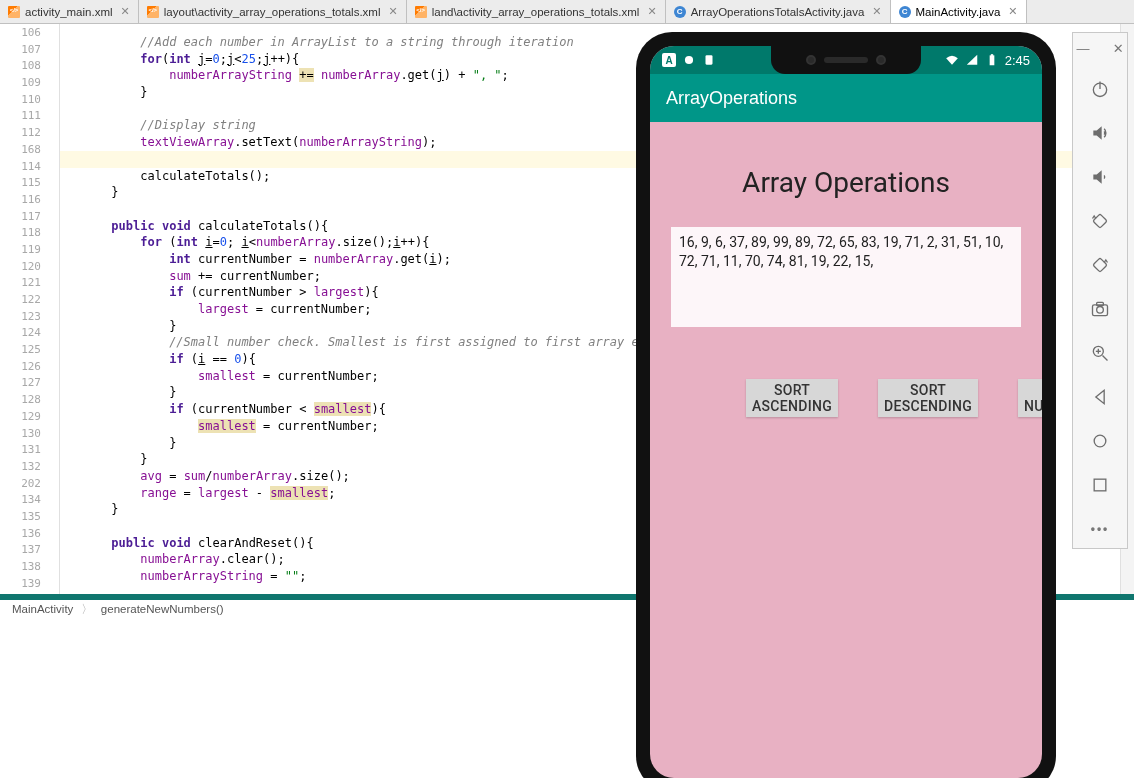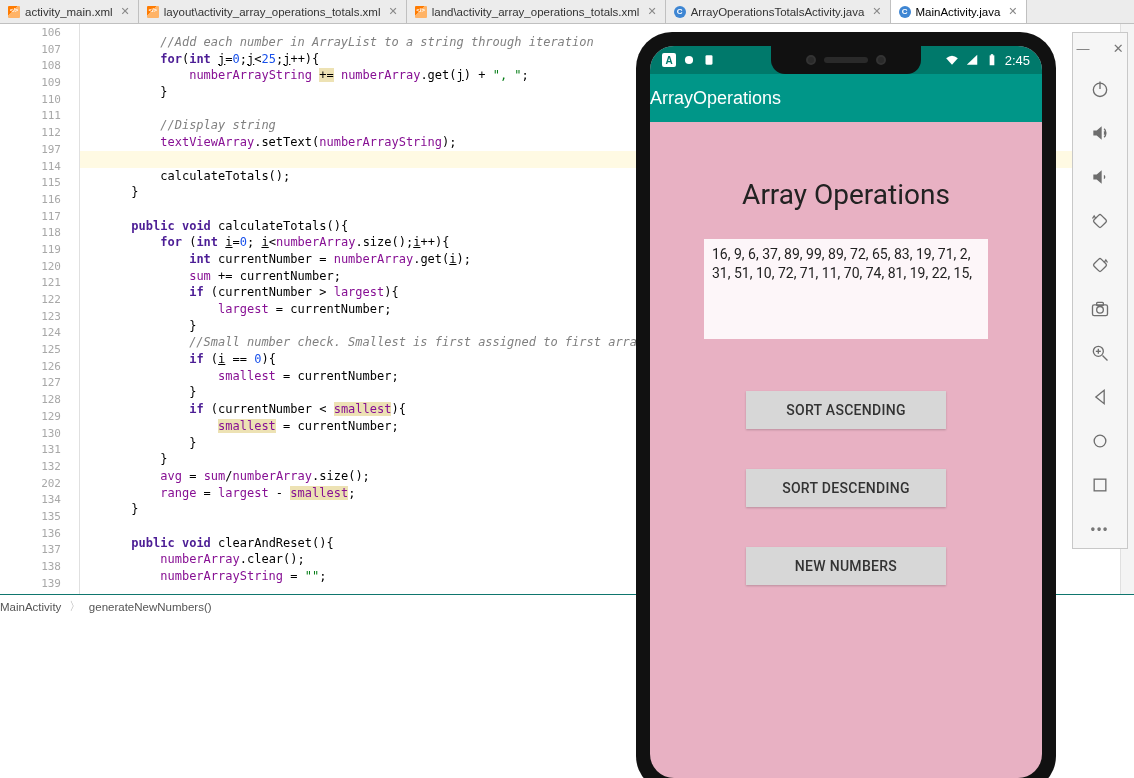--- a/index.html
+++ b/index.html
@@ -12,7 +12,7 @@
 .xml-ico::after{content:"</>";position:absolute;font-size:6px;color:#fff;left:0;top:1px;width:100%;text-align:center;font-weight:bold}
 .java-ico{width:12px;height:12px;border-radius:50%;background:#3e86d3;color:#fff;font-size:8px;font-weight:bold;display:flex;align-items:center;justify-content:center}
 .editor-row{display:flex;height:570px}
-.gutter{width:80px;background:#fff;border-right:1px solid #e0e0e0;font-family:Consolas,monospace;font-size:11px;color:#a8a8a8;text-align:right;padding-right:18px;line-height:16.7px;padding-top:1px}
+.gutter{width:60px;background:#fff;border-right:1px solid #e0e0e0;font-family:Consolas,monospace;font-size:11px;color:#a8a8a8;text-align:right;padding-right:18px;line-height:16.7px;padding-top:1px}
 .gutter div{height:16.7px}
 .code{flex:1;font-family:Consolas,monospace;font-size:12px;line-height:16.7px;color:#000;padding-top:10px;position:relative;white-space:pre;overflow:hidden}
 .code .ln{height:16.7px;padding-left:8px}

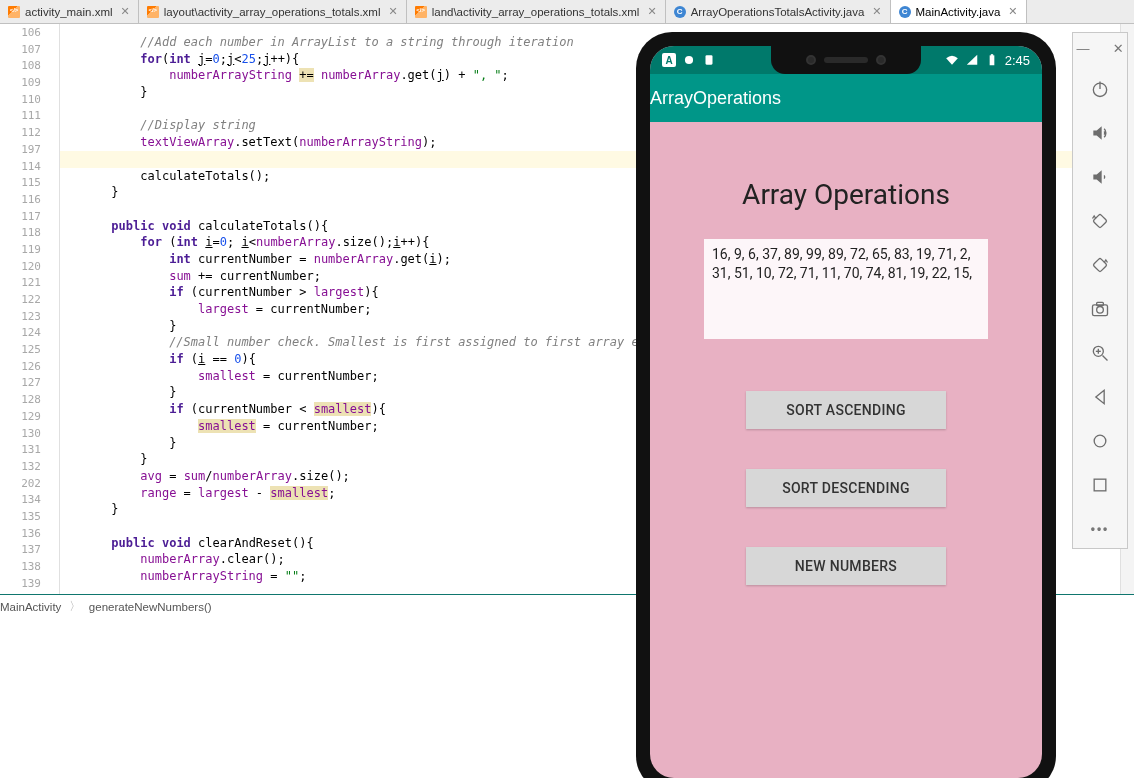--- a/index.html
+++ b/index.html
@@ -34,7 +34,7 @@
 .stat{height:28px;background:#00796b;display:flex;justify-content:space-between;align-items:center;padding:0 12px;color:#fff;font-size:12px}
 .stat .l,.stat .r{display:flex;gap:6px;align-items:center}
 .stat svg{width:14px;height:14px;fill:#fff}
-.appbar{height:48px;background:#009688;color:#fff;display:flex;align-items:center;padding-left:0;font-size:18px;font-weight:500}
+.appbar{height:48px;background:#009688;color:#fff;display:flex;align-items:center;padding-left:16px;font-size:18px;font-weight:500}
 .app-body{padding:16px 20px;display:flex;flex-direction:column;align-items:center}
 .app-h{font-size:28px;color:#222;margin:40px 0 28px;font-weight:400;font-family:Roboto,Arial,sans-serif}
 .databox{width:284px;min-height:100px;background:#fdf6f9;padding:6px 8px;font-size:14px;color:#222;line-height:1.35;font-family:Roboto,Arial,sans-serif;text-align:left}

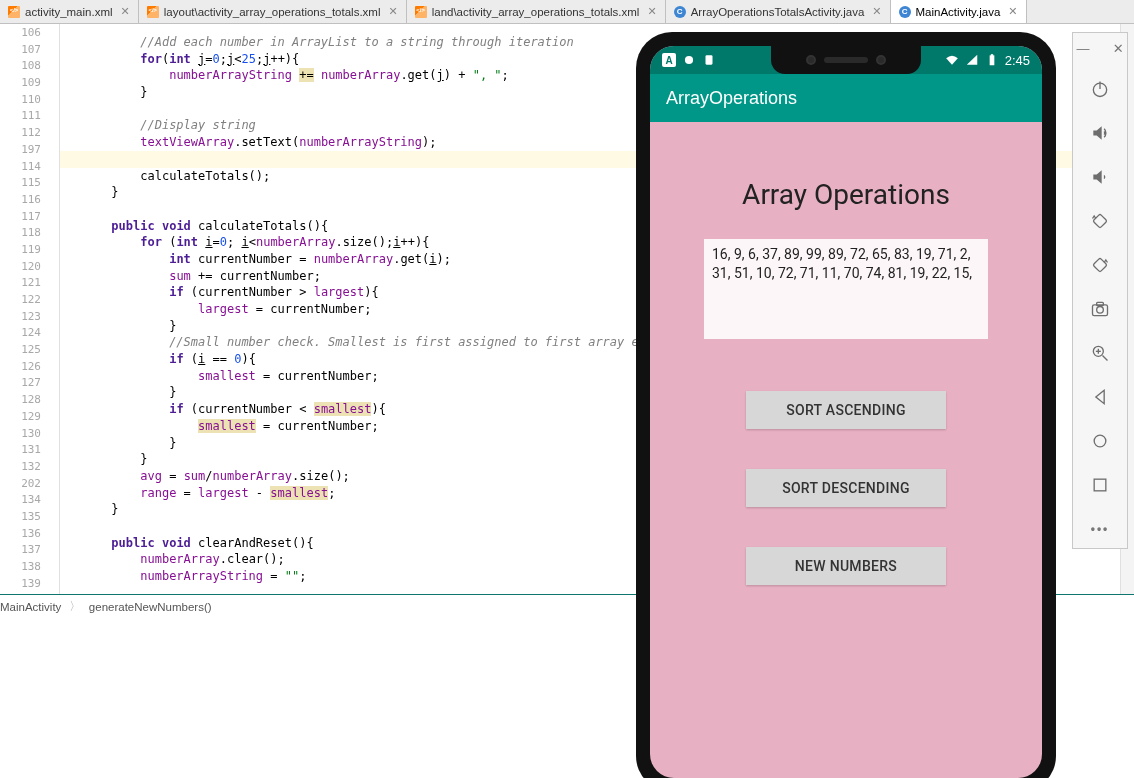--- a/index.html
+++ b/index.html
@@ -89,7 +89,7 @@
       <div>110</div>
       <div>111</div>
       <div>112</div>
-      <div>197</div>
+      <div>168</div>
       <div>114</div>
       <div>115</div>
       <div>116</div>

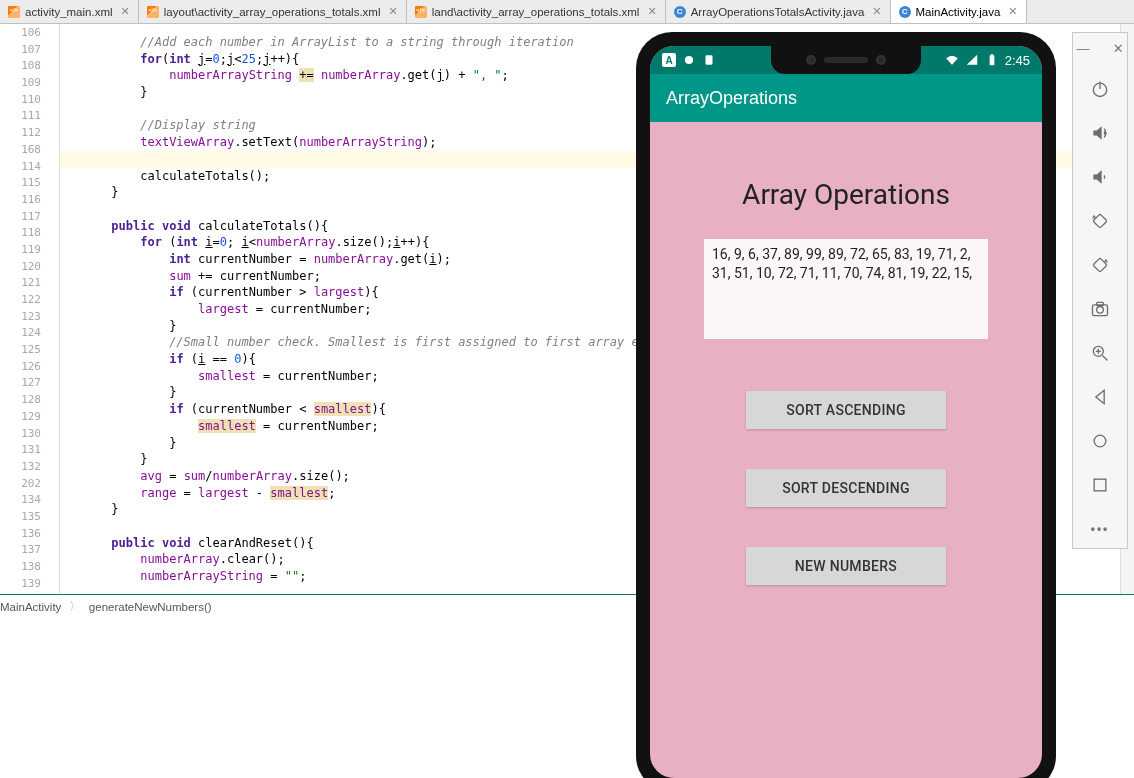--- a/index.html
+++ b/index.html
@@ -36,7 +36,7 @@
 .stat svg{width:14px;height:14px;fill:#fff}
 .appbar{height:48px;background:#009688;color:#fff;display:flex;align-items:center;padding-left:16px;font-size:18px;font-weight:500}
 .app-body{padding:16px 20px;display:flex;flex-direction:column;align-items:center}
-.app-h{font-size:28px;color:#222;margin:40px 0 28px;font-weight:400;font-family:Roboto,Arial,sans-serif}
+.app-h{font-size:28px;color:#222;margin:28px 0 28px;font-weight:400;font-family:Roboto,Arial,sans-serif}
 .databox{width:284px;min-height:100px;background:#fdf6f9;padding:6px 8px;font-size:14px;color:#222;line-height:1.35;font-family:Roboto,Arial,sans-serif;text-align:left}
 .btns{margin-top:52px;display:flex;flex-direction:column;gap:40px;width:200px}
 .abtn{height:38px;background:#d7d7d7;border:none;font-size:14px;font-weight:500;color:#333;letter-spacing:.3px;box-shadow:0 1px 2px rgba(0,0,0,.2);cursor:pointer;font-family:Roboto,Arial,sans-serif}

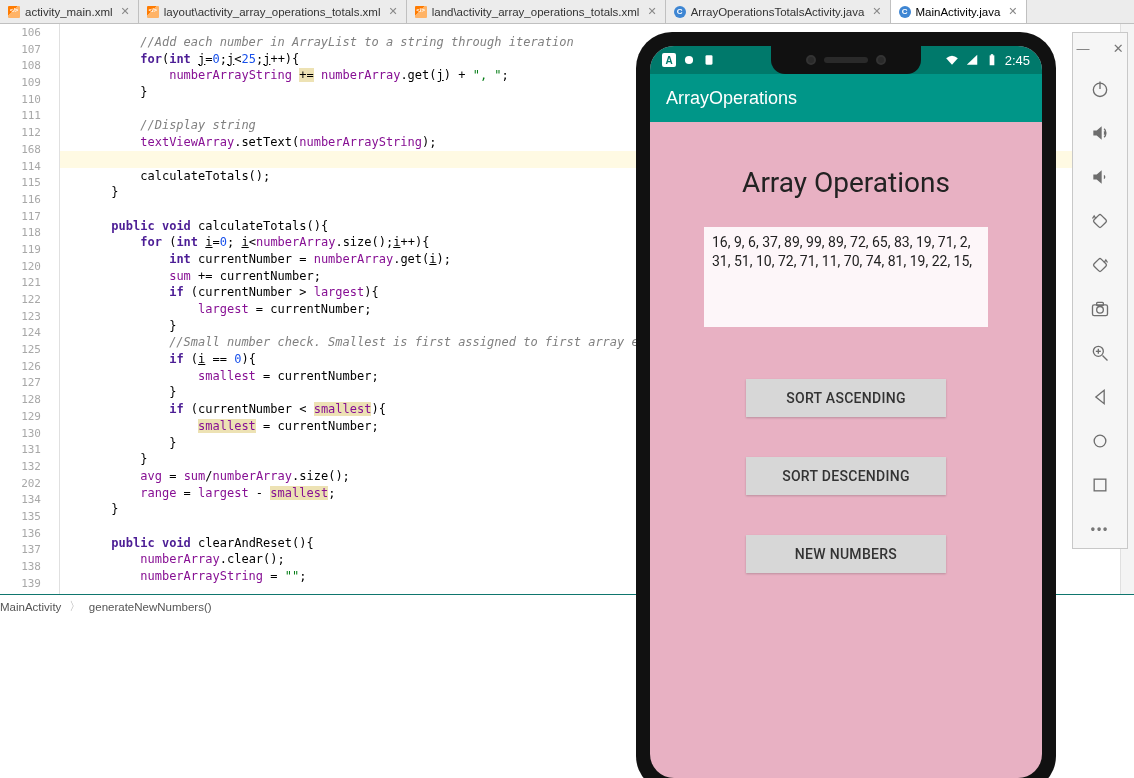--- a/index.html
+++ b/index.html
@@ -37,7 +37,7 @@
 .appbar{height:48px;background:#009688;color:#fff;display:flex;align-items:center;padding-left:16px;font-size:18px;font-weight:500}
 .app-body{padding:16px 20px;display:flex;flex-direction:column;align-items:center}
 .app-h{font-size:28px;color:#222;margin:28px 0 28px;font-weight:400;font-family:Roboto,Arial,sans-serif}
-.databox{width:284px;min-height:100px;background:#fdf6f9;padding:6px 8px;font-size:14px;color:#222;line-height:1.35;font-family:Roboto,Arial,sans-serif;text-align:left}
+.databox{width:350px;min-height:100px;background:#fdf6f9;padding:6px 8px;font-size:14px;color:#222;line-height:1.35;font-family:Roboto,Arial,sans-serif;text-align:left}
 .btns{margin-top:52px;display:flex;flex-direction:column;gap:40px;width:200px}
 .abtn{height:38px;background:#d7d7d7;border:none;font-size:14px;font-weight:500;color:#333;letter-spacing:.3px;box-shadow:0 1px 2px rgba(0,0,0,.2);cursor:pointer;font-family:Roboto,Arial,sans-serif}
 .tool{position:absolute;right:6px;top:32px;width:56px;border:1px solid #c8c8c8;background:#f6f6f6;padding:8px 0;display:flex;flex-direction:column;align-items:center;gap:22px}

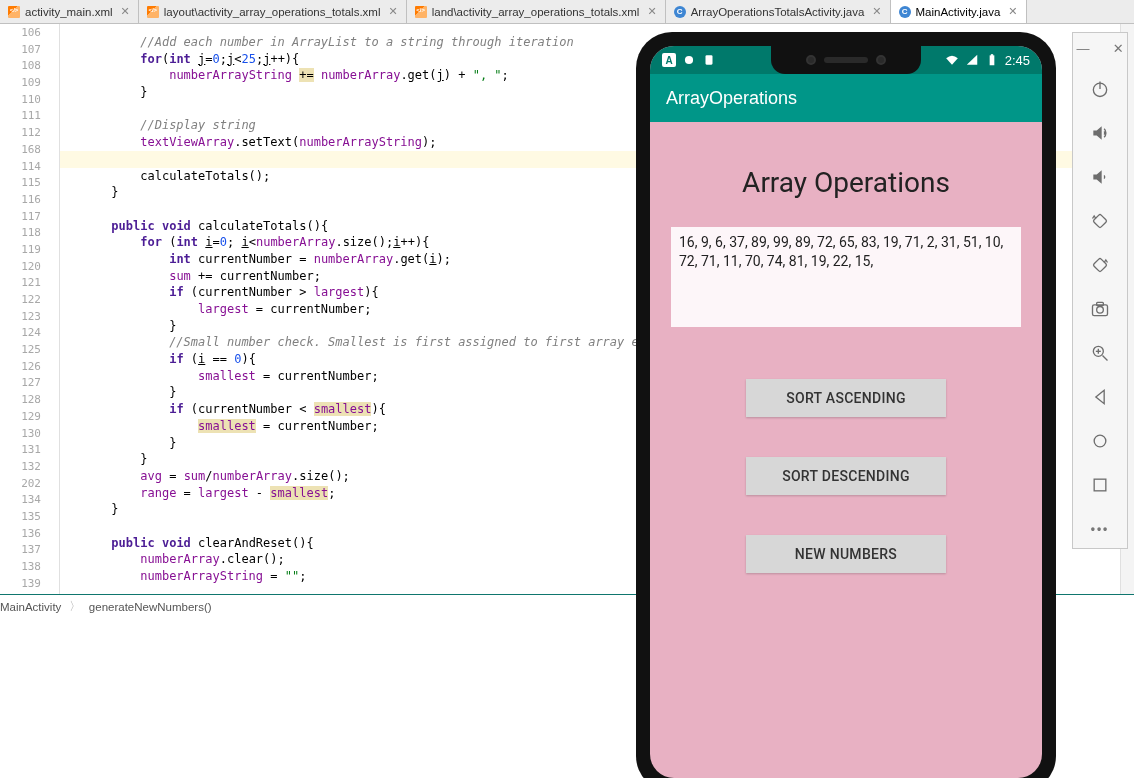--- a/index.html
+++ b/index.html
@@ -38,7 +38,7 @@
 .app-body{padding:16px 20px;display:flex;flex-direction:column;align-items:center}
 .app-h{font-size:28px;color:#222;margin:28px 0 28px;font-weight:400;font-family:Roboto,Arial,sans-serif}
 .databox{width:350px;min-height:100px;background:#fdf6f9;padding:6px 8px;font-size:14px;color:#222;line-height:1.35;font-family:Roboto,Arial,sans-serif;text-align:left}
-.btns{margin-top:52px;display:flex;flex-direction:column;gap:40px;width:200px}
+.btns{margin-top:52px;display:flex;flex-direction:row;gap:40px;width:200px}
 .abtn{height:38px;background:#d7d7d7;border:none;font-size:14px;font-weight:500;color:#333;letter-spacing:.3px;box-shadow:0 1px 2px rgba(0,0,0,.2);cursor:pointer;font-family:Roboto,Arial,sans-serif}
 .tool{position:absolute;right:6px;top:32px;width:56px;border:1px solid #c8c8c8;background:#f6f6f6;padding:8px 0;display:flex;flex-direction:column;align-items:center;gap:22px}
 .tool .tbtn{width:22px;height:22px;display:flex;align-items:center;justify-content:center;cursor:pointer;color:#6e6e6e}

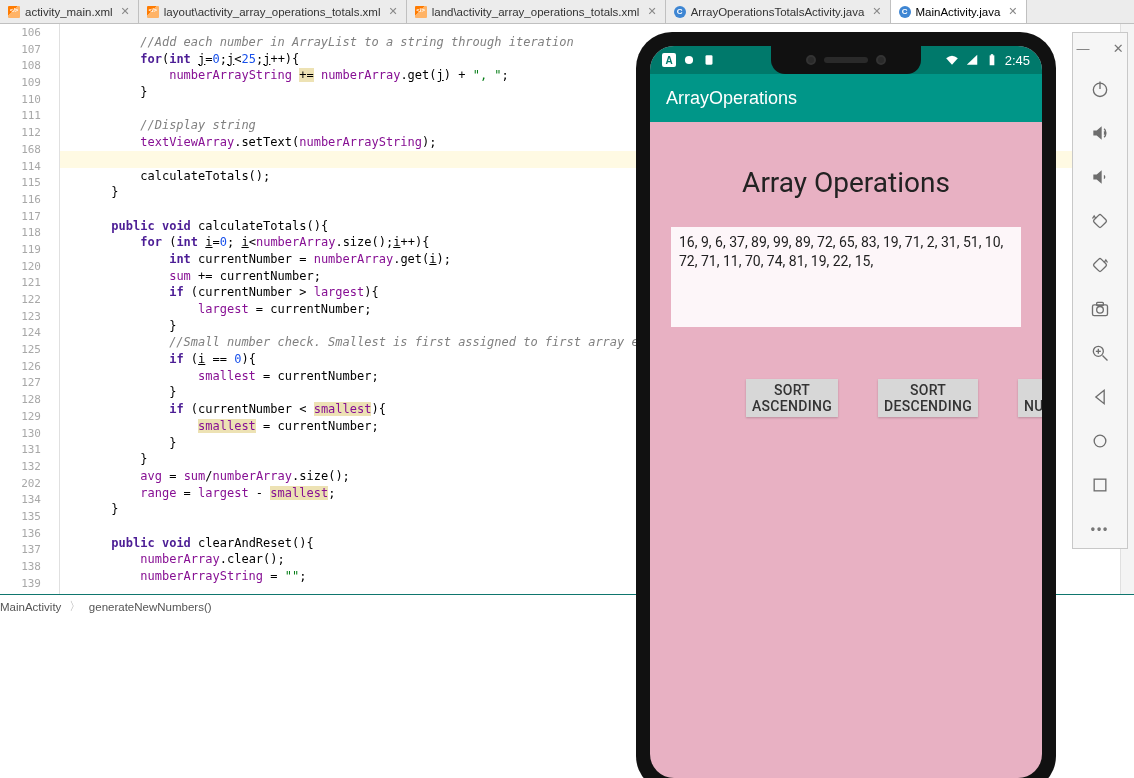--- a/index.html
+++ b/index.html
@@ -23,7 +23,7 @@
 .str{color:#067d17}
 .num{color:#1750eb}
 .yel{background:#ede2b4}
-.crumb{height:24px;border-top:1px solid #0f766e;display:flex;align-items:center;font-size:11.5px;color:#555;gap:8px;background:#fff}
+.crumb{height:24px;border-top:6px solid #0f766e;display:flex;align-items:center;padding-left:12px;font-size:11.5px;color:#555;gap:8px;background:#fff}
 .crumb .sep{color:#aaa}
 .phone{position:absolute;left:636px;top:32px;width:420px;height:760px;pointer-events:none}
 .phone-body{width:420px;height:760px;background:#111;border-radius:36px;padding:14px;position:relative}

